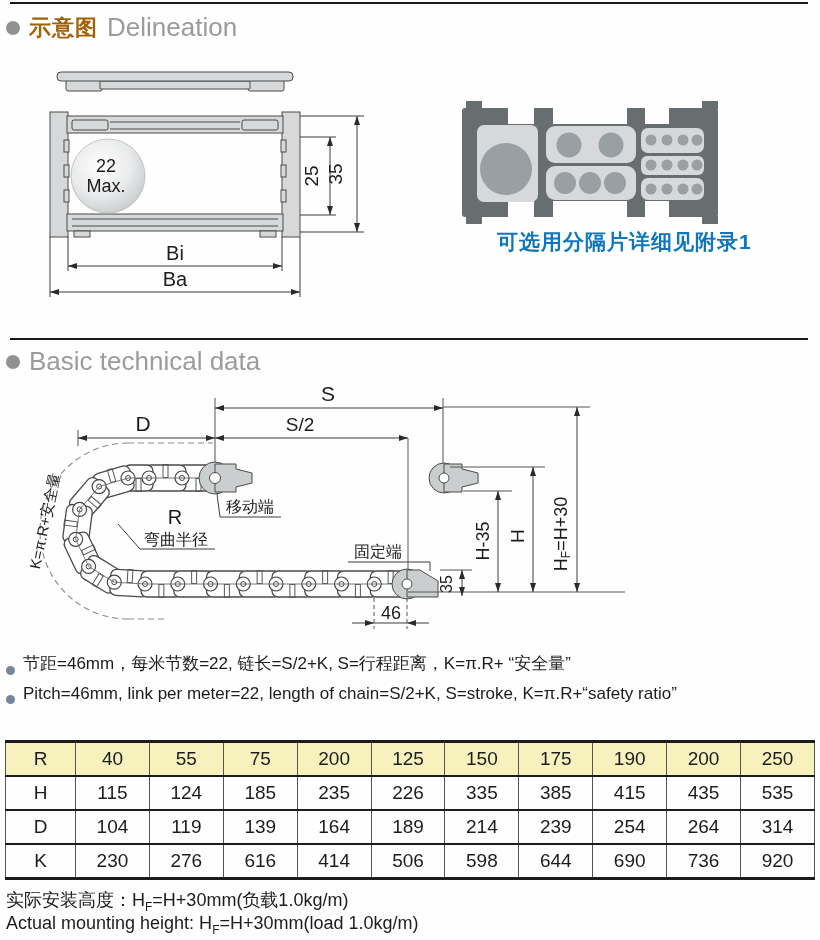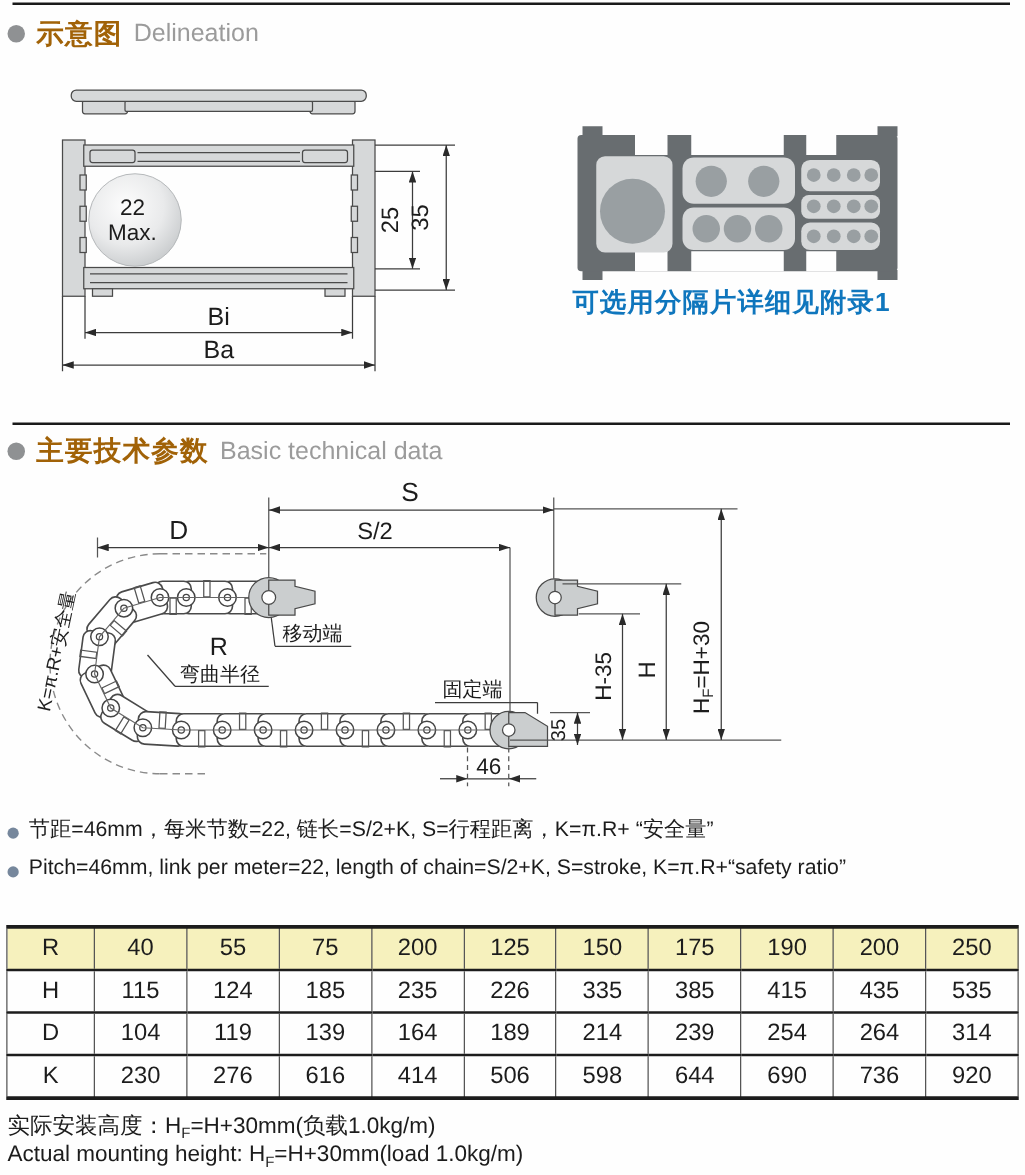--- a/index.html
+++ b/index.html
@@ -9,7 +9,7 @@
   .sec-head{position:absolute;left:6px;display:flex;align-items:center;gap:9px;}
   .sec-bullet{width:14px;height:14px;border-radius:50%;background:#8f9193;flex:0 0 auto;}
   .sec-zh{font-size:22px;font-weight:bold;color:#a16207;letter-spacing:1px;}
-  .sec-en{font-size:20px;color:#9b9b9b;}
+  .sec-en{font-size:26px;color:#9b9b9b;}
   svg{position:absolute;}
   .caption-blue{position:absolute;font-size:21px;font-weight:bold;color:#0f76bd;letter-spacing:1px;}
   .note-line{position:absolute;left:6px;display:flex;align-items:center;gap:8px;font-size:17px;}

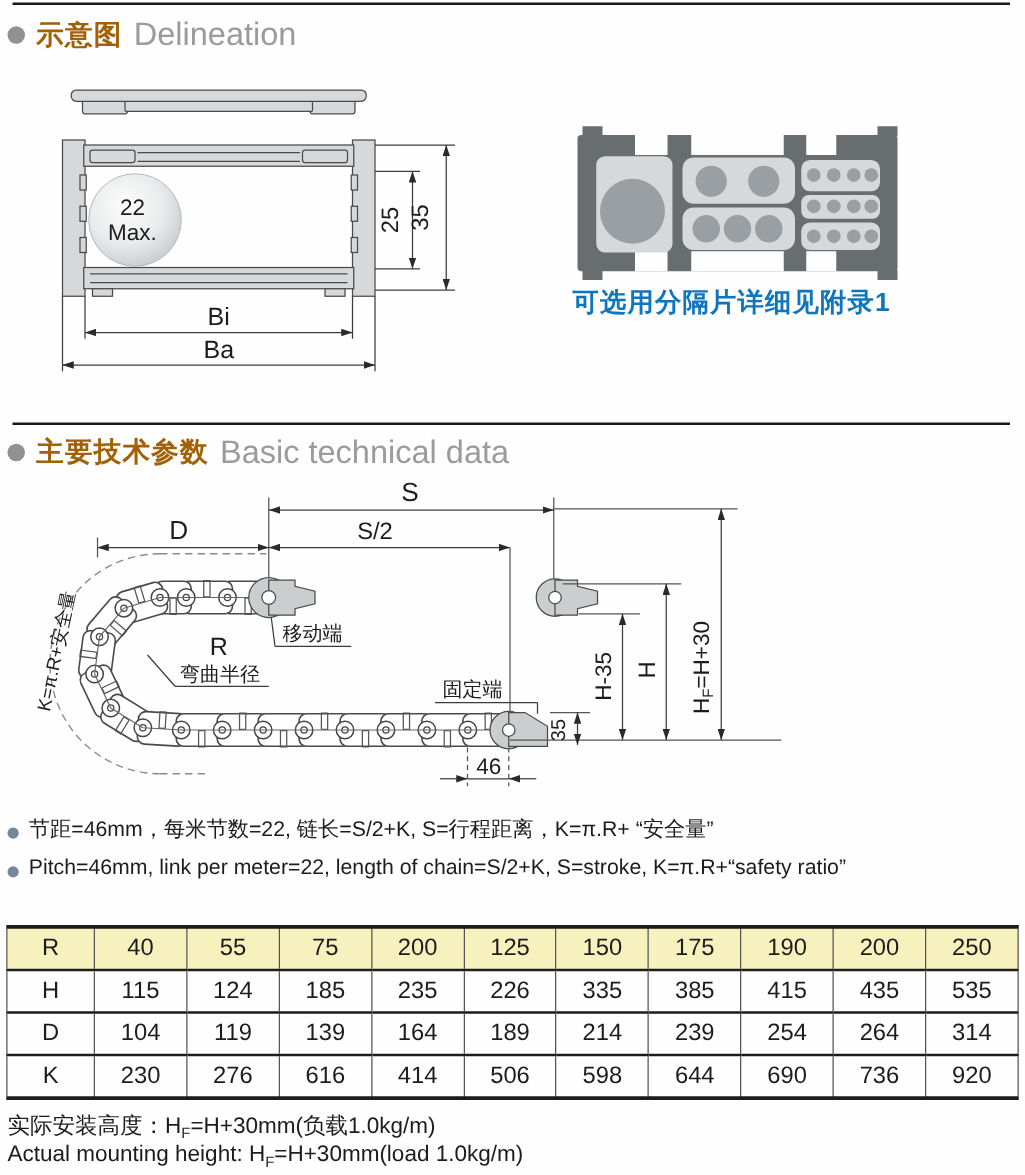--- a/index.html
+++ b/index.html
@@ -11,7 +11,7 @@
   .sec-zh{font-size:22px;font-weight:bold;color:#a16207;letter-spacing:1px;}
   .sec-en{font-size:26px;color:#9b9b9b;}
   svg{position:absolute;}
-  .caption-blue{position:absolute;font-size:21px;font-weight:bold;color:#0f76bd;letter-spacing:1px;}
+  .caption-blue{position:absolute;font-size:21px;font-weight:bold;color:#0f76bd;letter-spacing:1px;margin-left:39px;}
   .note-line{position:absolute;left:6px;display:flex;align-items:center;gap:8px;font-size:17px;}
   .note-bullet{width:9px;height:9px;border-radius:50%;background:#76879c;margin-top:6px;flex:0 0 auto;}
   table.params{position:absolute;left:5px;top:740px;width:810px;border-collapse:collapse;

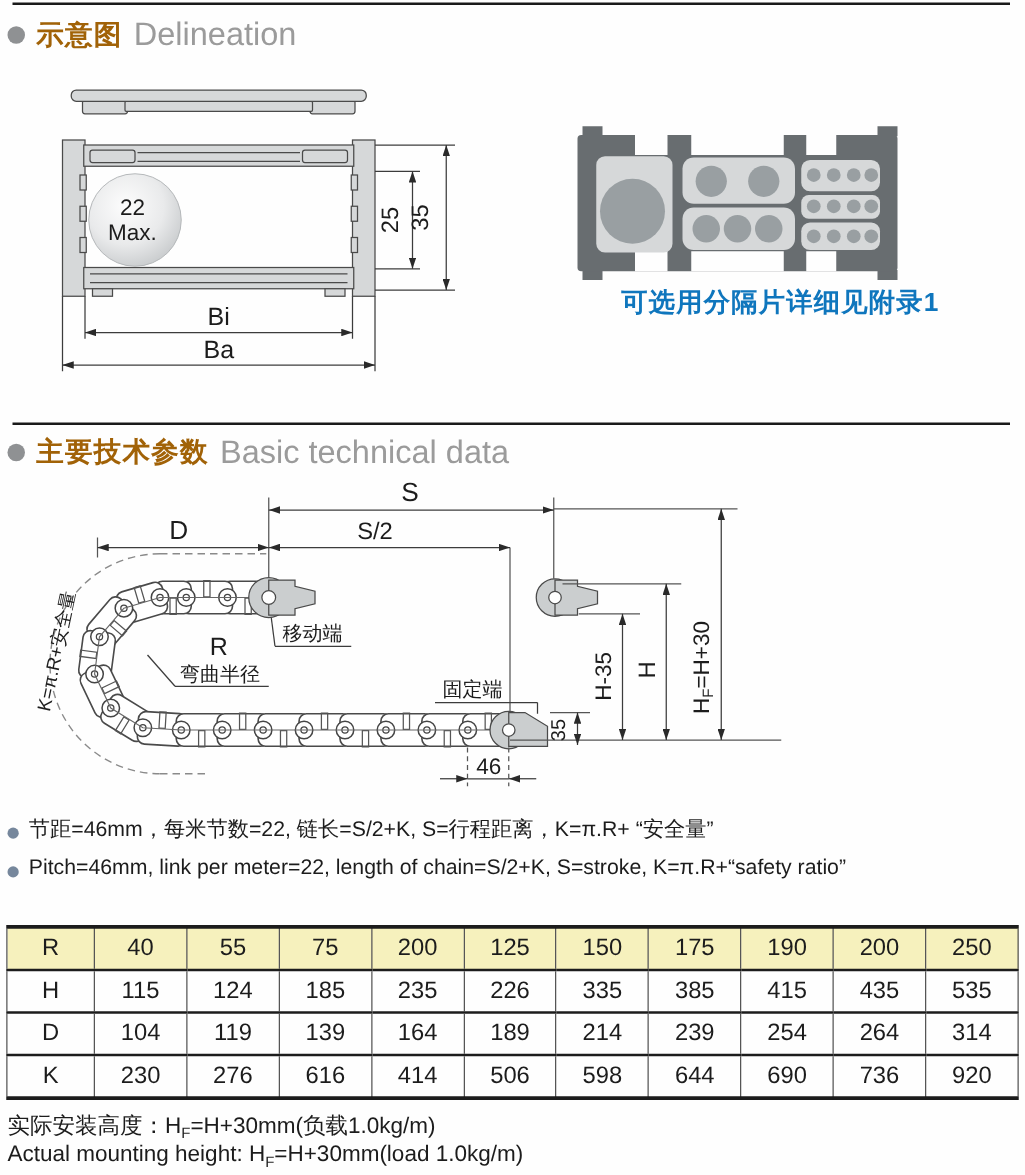--- a/index.html
+++ b/index.html
@@ -150,7 +150,6 @@
 
 <div class="sec-head" style="top:346px">
   <span class="sec-bullet"></span>
-  <span class="sec-zh">主要技术参数</span>
   <span class="sec-en">Basic technical data</span>
 </div>
 

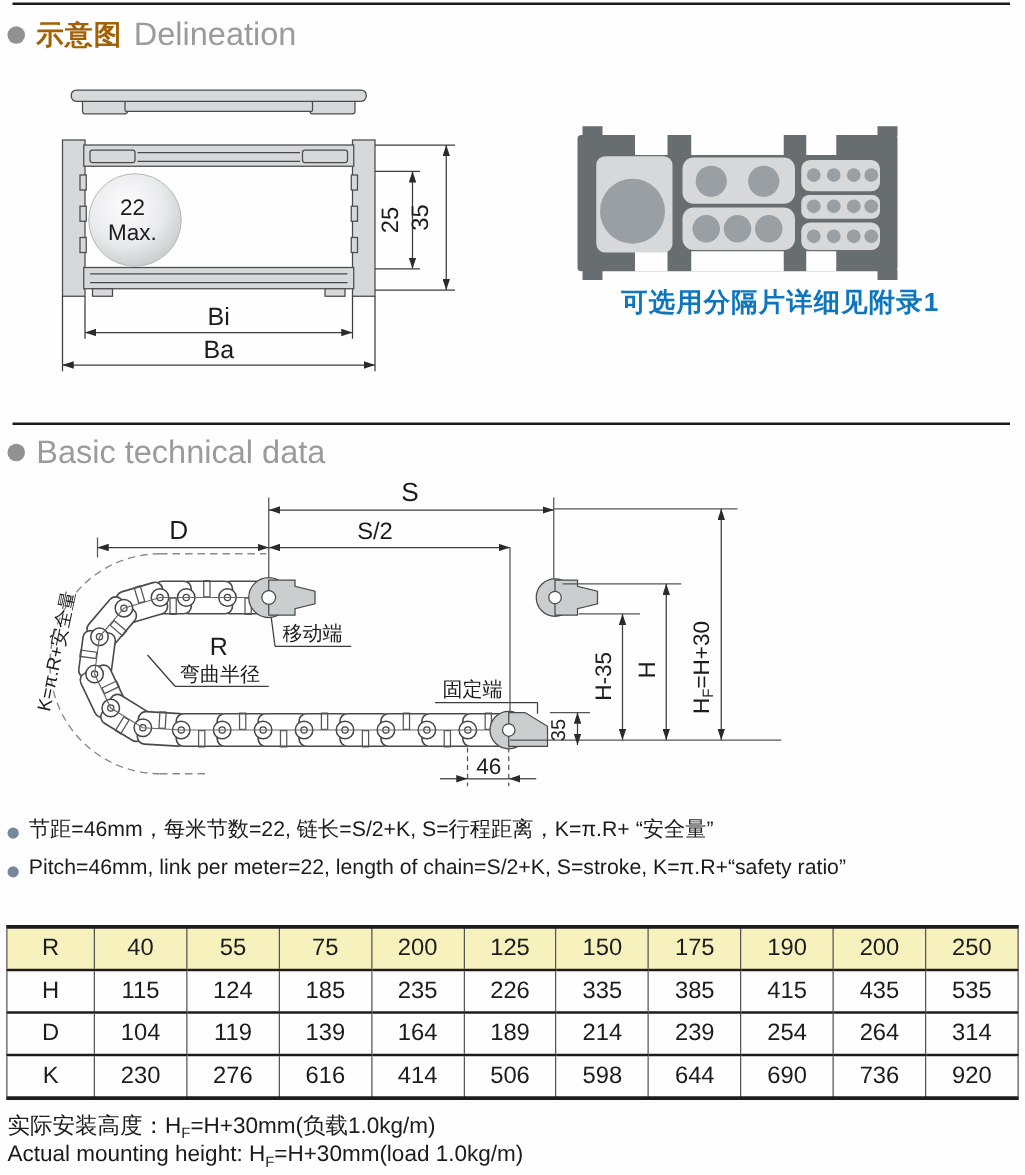--- a/index.html
+++ b/index.html
@@ -12,7 +12,7 @@
   .sec-en{font-size:26px;color:#9b9b9b;}
   svg{position:absolute;}
   .caption-blue{position:absolute;font-size:21px;font-weight:bold;color:#0f76bd;letter-spacing:1px;margin-left:39px;}
-  .note-line{position:absolute;left:6px;display:flex;align-items:center;gap:8px;font-size:17px;}
+  .note-line{position:absolute;left:6px;display:flex;align-items:flex-end;gap:8px;font-size:17px;}
   .note-bullet{width:9px;height:9px;border-radius:50%;background:#76879c;margin-top:6px;flex:0 0 auto;}
   table.params{position:absolute;left:5px;top:740px;width:810px;border-collapse:collapse;
        table-layout:fixed;border-top:3px solid #1c1c1c;border-bottom:3px solid #1c1c1c;}

